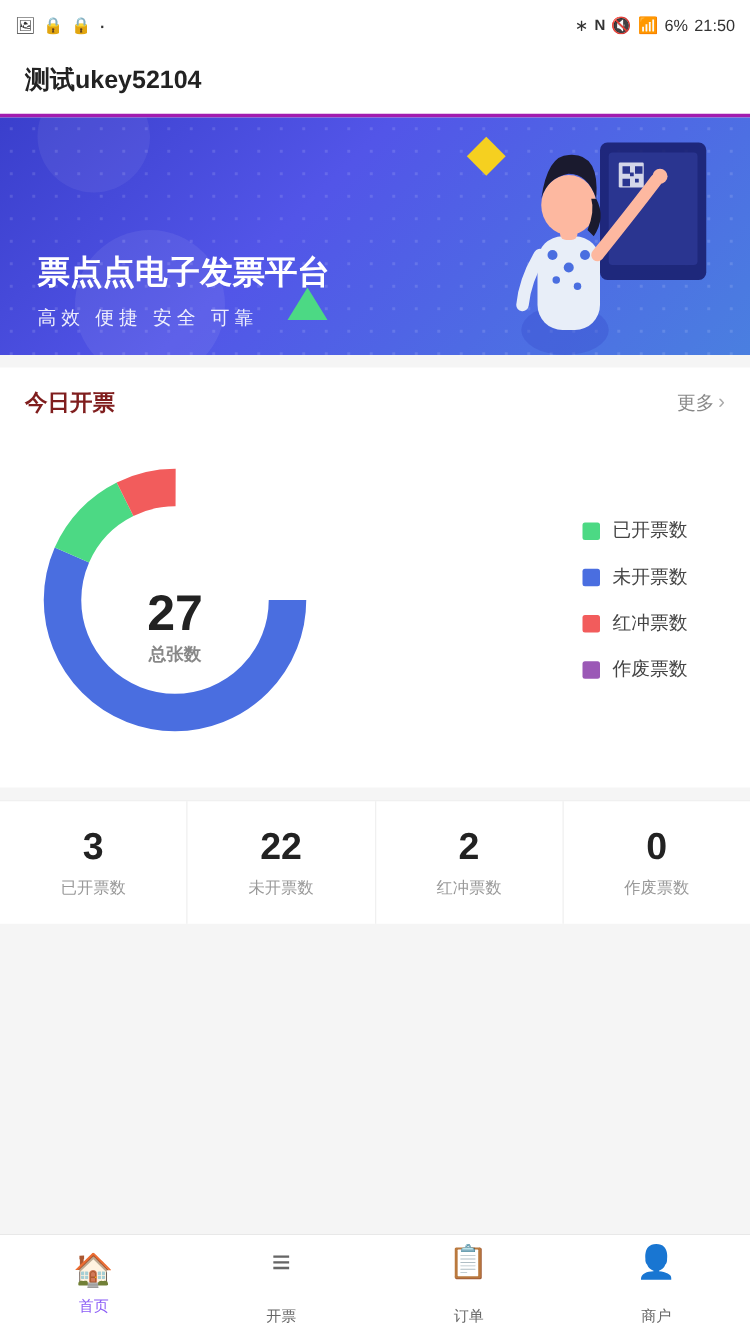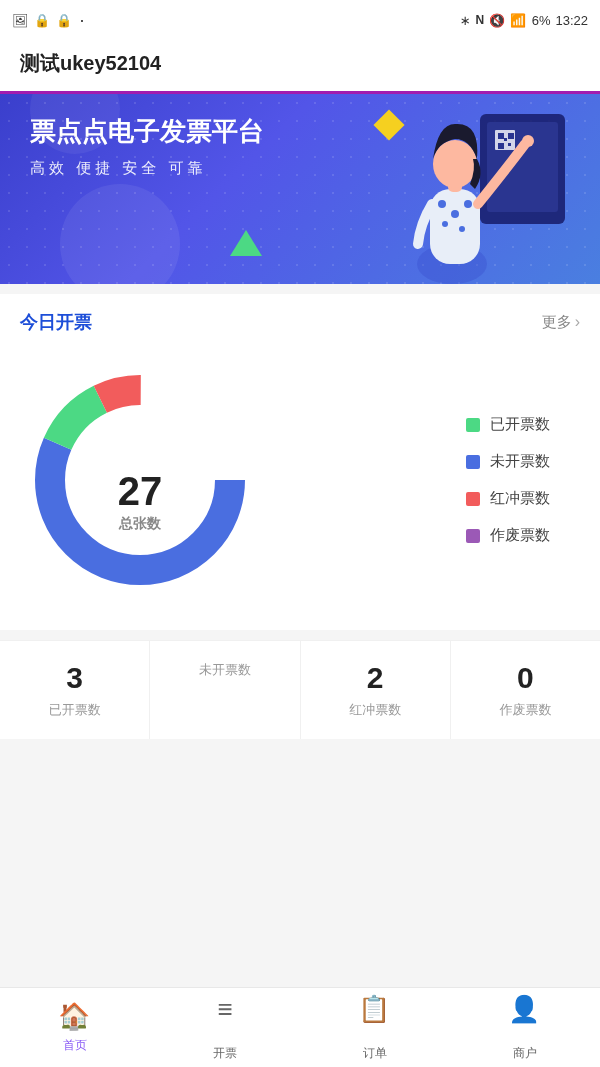--- a/index.html
+++ b/index.html
@@ -279,7 +279,7 @@
     <span>🔇</span>
     <span>📶</span>
     <span>6%</span>
-    <span>13:22</span>
+    <span>21:50</span>
   </div>
 </div>
 

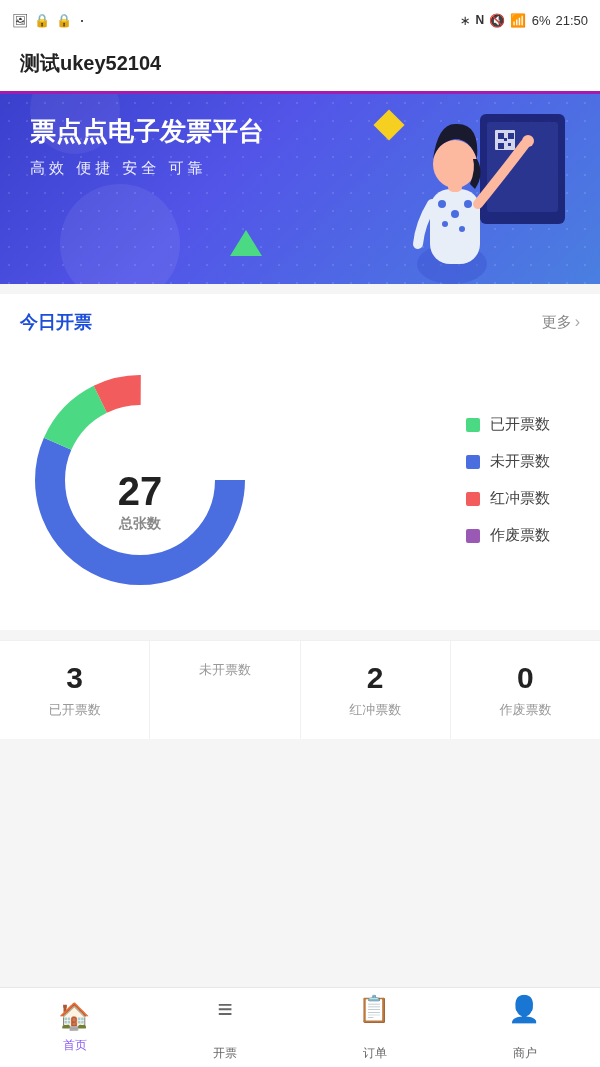--- a/index.html
+++ b/index.html
@@ -55,7 +55,7 @@
       position: relative;
       overflow: hidden;
       display: flex;
-      align-items: flex-start;
+      align-items: flex-end;
       padding: 20px 30px;
     }
     .banner-dots-bg {

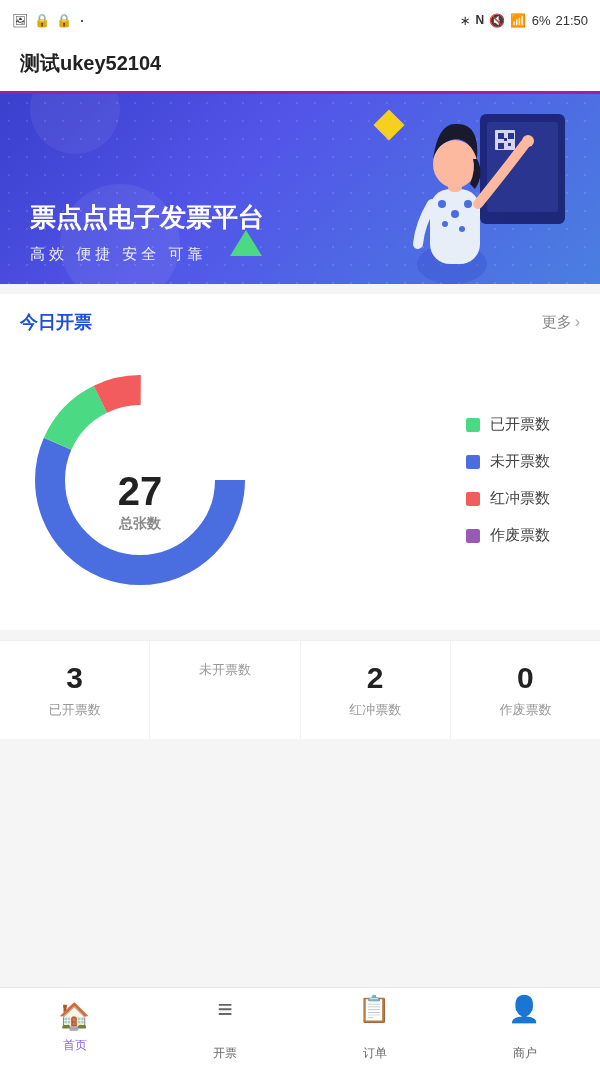--- a/index.html
+++ b/index.html
@@ -133,7 +133,7 @@
     .section-title {
       font-size: 18px;
       font-weight: 600;
-      color: #1d4ed8;
+      color: #7f1d1d;
     }
     .section-more {
       display: flex;

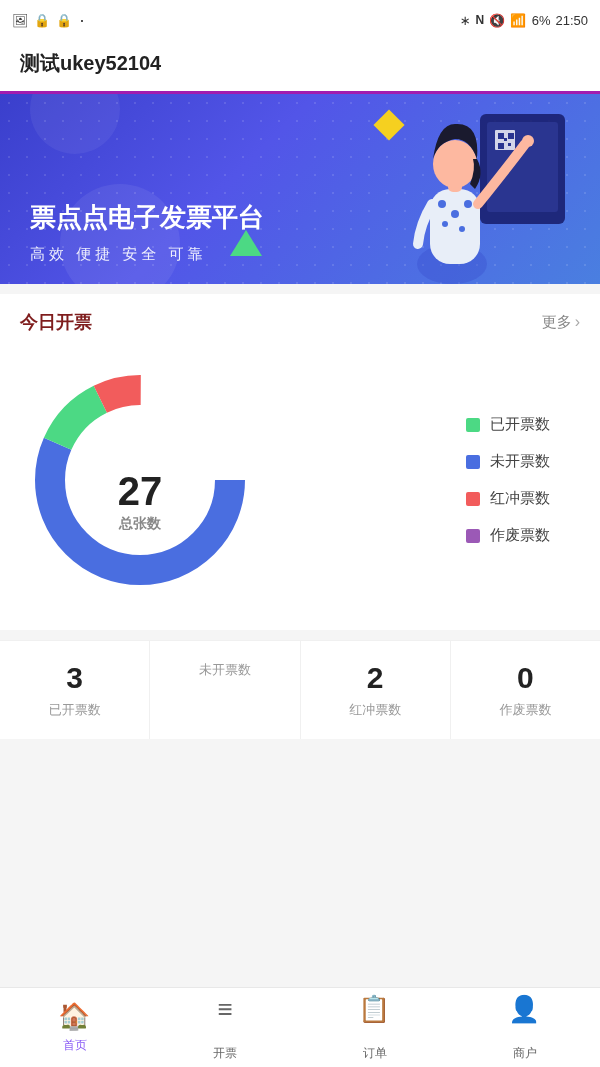--- a/index.html
+++ b/index.html
@@ -392,6 +392,7 @@
     <div class="stat-name">已开票数</div>
   </div>
     <div class="stat-item">
+    <div class="stat-number">22</div>
     <div class="stat-name">未开票数</div>
   </div>
     <div class="stat-item">

